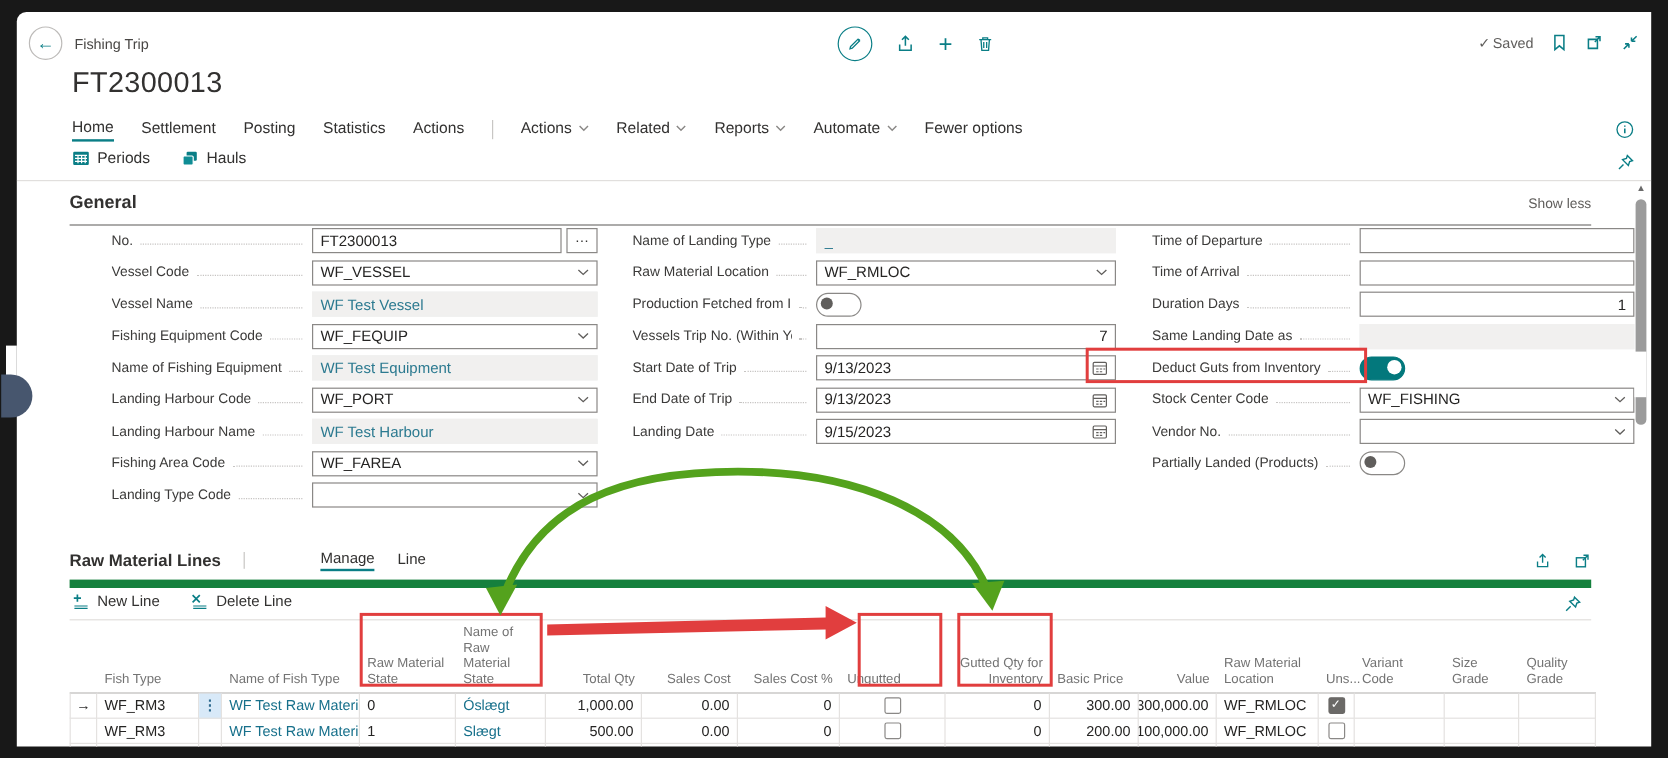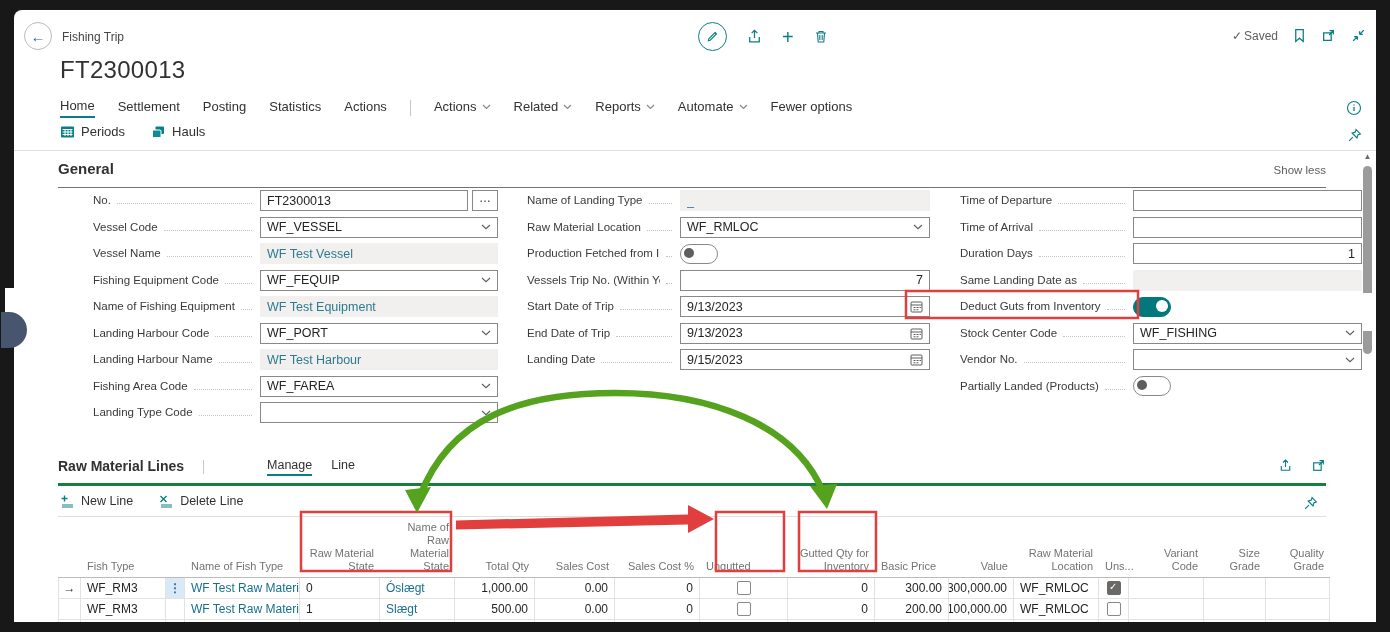--- a/index.html
+++ b/index.html
@@ -60,8 +60,8 @@
   .toggle.on .knob{left:auto;right:2px;top:2px;width:12px;height:12px;background:#fff;}
 
   
-  .lines-head{position:absolute;left:44px;right:50px;top:448px;display:flex;align-items:flex-start;gap:19px;
-    border-bottom:3px solid #15803d;padding-bottom:7px;}
+  .lines-head{position:absolute;left:44px;right:50px;top:448px;display:flex;align-items:center;gap:19px;
+    border-bottom:7px solid #15803d;padding-bottom:7px;}
   .lines-title{font-size:14px;font-weight:700;color:#323130;}
   .ldiv{width:1px;height:14px;background:#c8c6c4;align-self:center;}
   .ltab{font-size:12.5px;color:#323130;cursor:pointer;padding-bottom:2px;}

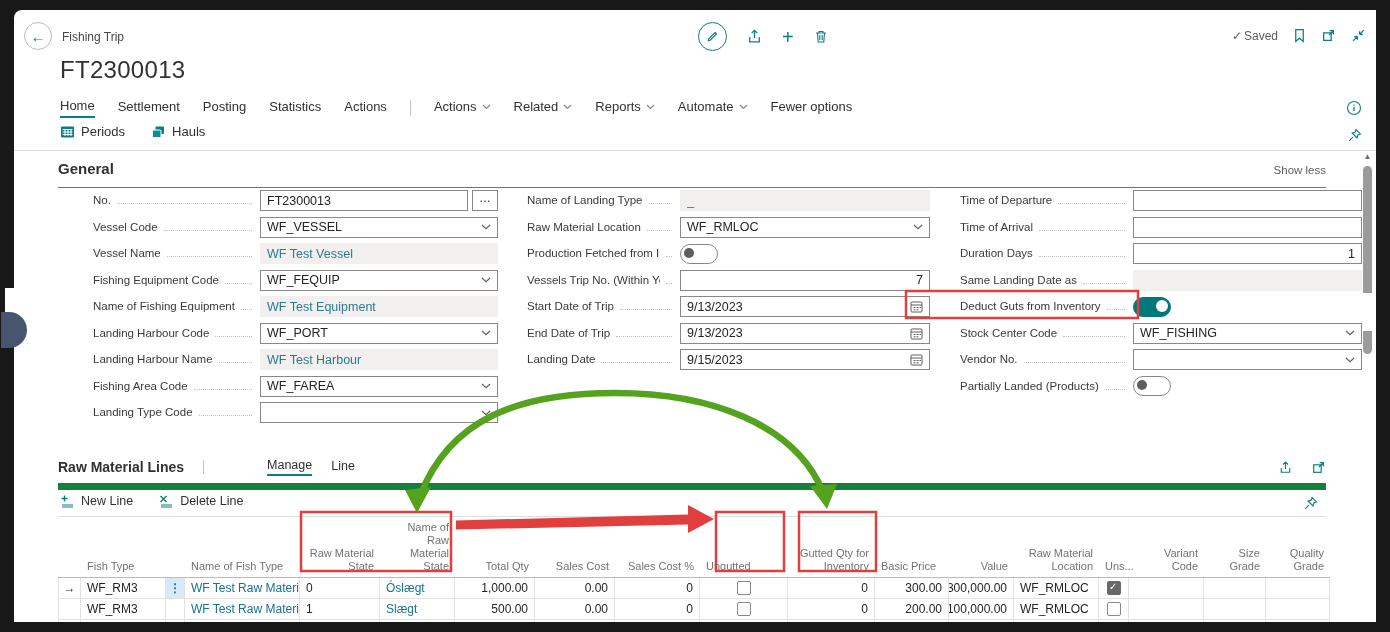--- a/index.html
+++ b/index.html
@@ -75,7 +75,7 @@
   .grid{position:absolute;left:44px;top:508px;display:grid;font-size:12px;color:#252423;
     grid-template-columns:23px 85px 19px 115px 80px 75px 80px 80px 85px 88px 87px 74px 65px 85px 30px 75px 62px 64px;}
   .th{box-sizing:border-box;font-size:11px;line-height:13px;color:#737373;display:flex;align-items:flex-end;
-    padding:3px 6px 4px;min-height:36px;border-bottom:1px solid #bdbbb9;cursor:pointer;text-align:right;}
+    padding:3px 6px 4px;min-height:36px;border-bottom:1px solid #bdbbb9;cursor:pointer;}
   .th.r{justify-content:flex-end;text-align:right;}
   .td{box-sizing:border-box;height:21px;border-bottom:1px solid #e4e2e0;border-right:1px solid #e4e2e0;
     display:flex;align-items:center;padding:0 6px;white-space:nowrap;overflow:hidden;}

